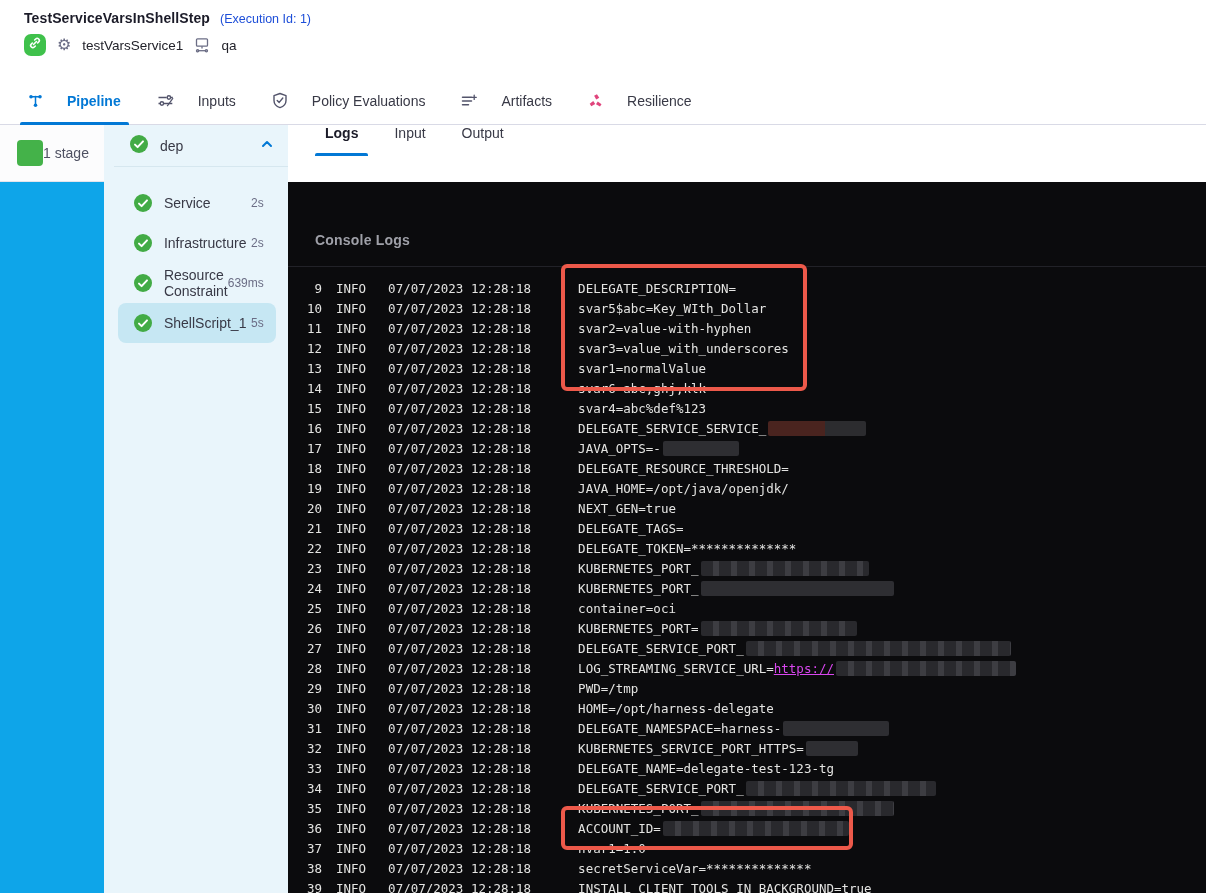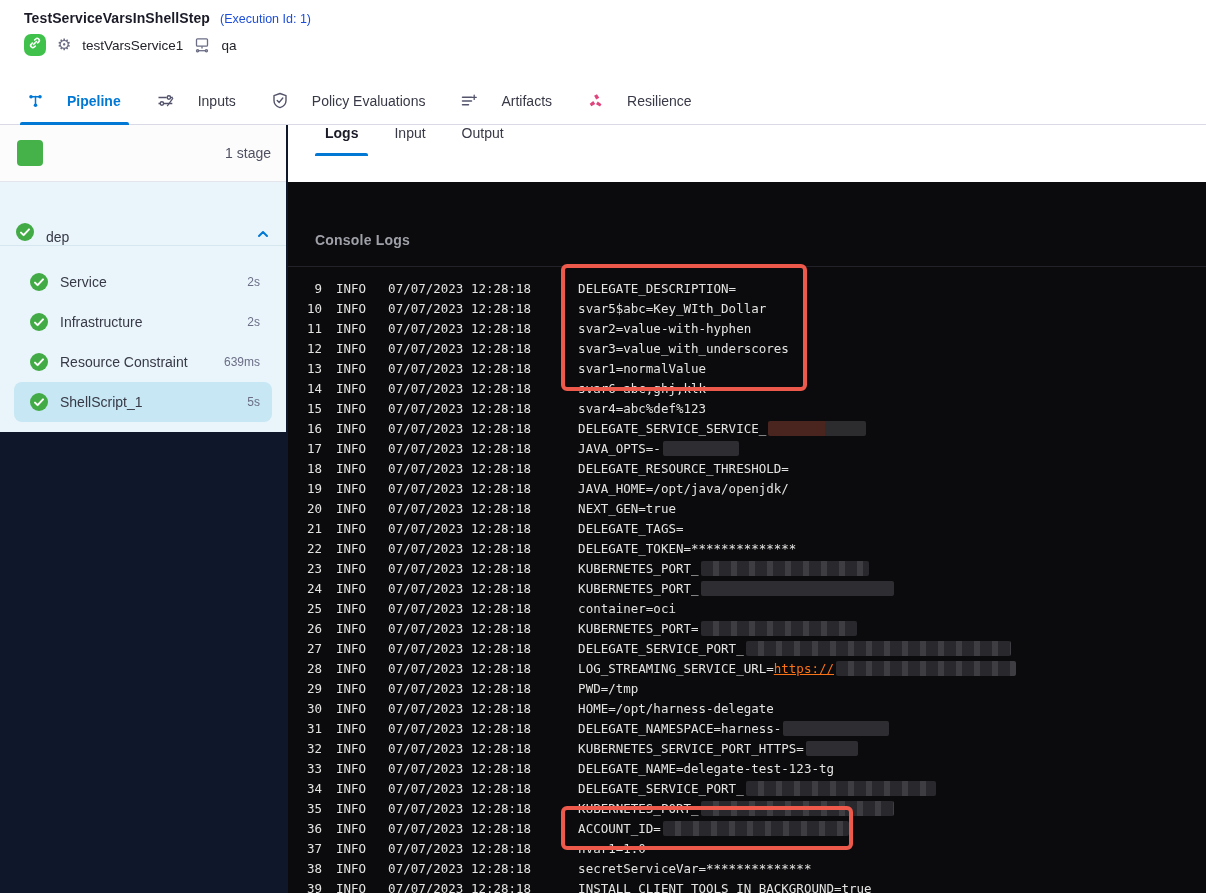--- a/index.html
+++ b/index.html
@@ -34,8 +34,8 @@
   .body-wrap { display:flex; height:768px; }
 
   
-  .sidebar { width:288px; flex:none; border-right:2px solid #0f172a; background:#0f172a;
-    display:flex; flex-direction:column; }
+  .sidebar { width:288px; flex:none; border-right:6px solid #0f172a; background:#0ea5e9;
+    display:flex; }
   .stage-summary { height:57px; flex:none; display:flex; align-items:center;
     justify-content:space-between; padding:0 15px 0 17px; background:#fcfcfd;
     border-bottom:1px solid #e3e4ec; }

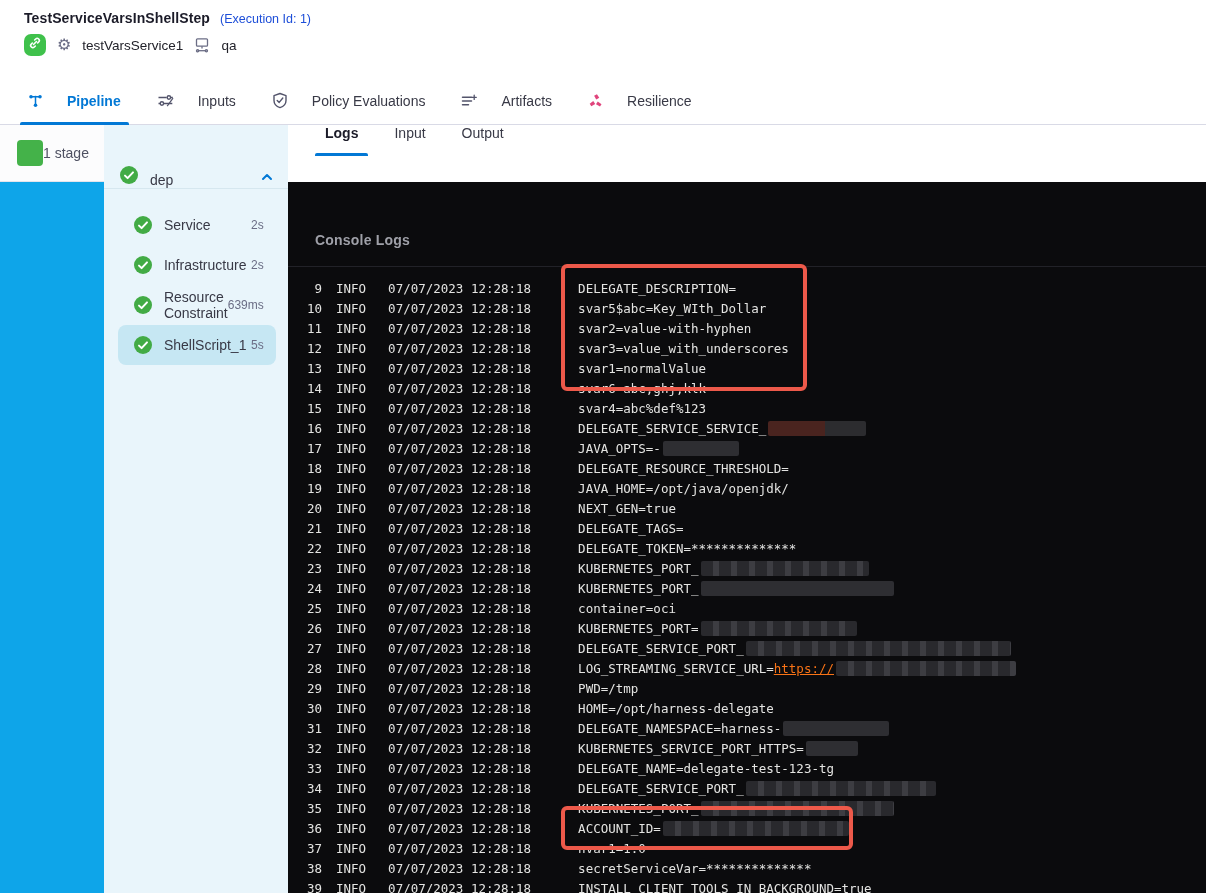--- a/index.html
+++ b/index.html
@@ -42,8 +42,8 @@
   .stage-square { width:26px; height:26px; border-radius:4px; background:#44b249; }
   .stage-count { font-size:14px; color:#4f5162; }
   .stage-group { background:#e9f5fb; padding-bottom:10px; }
-  .group-header { height:64px; display:flex; align-items:flex-end; padding:0 16px;
-    border-bottom:1px solid #d6e7ef; cursor:pointer; }
+  .group-header { height:42px; display:flex; align-items:center; padding:0 16px;
+    border-bottom:1px solid #d6e7ef; cursor:pointer;margin-left:10px; }
   .group-name { margin-left:12px; font-size:14px; color:#383946; flex:1; }
   .steps { padding-top:16px; }
   .step-row { height:40px; margin:0 14px; border-radius:8px; display:flex; align-items:center;

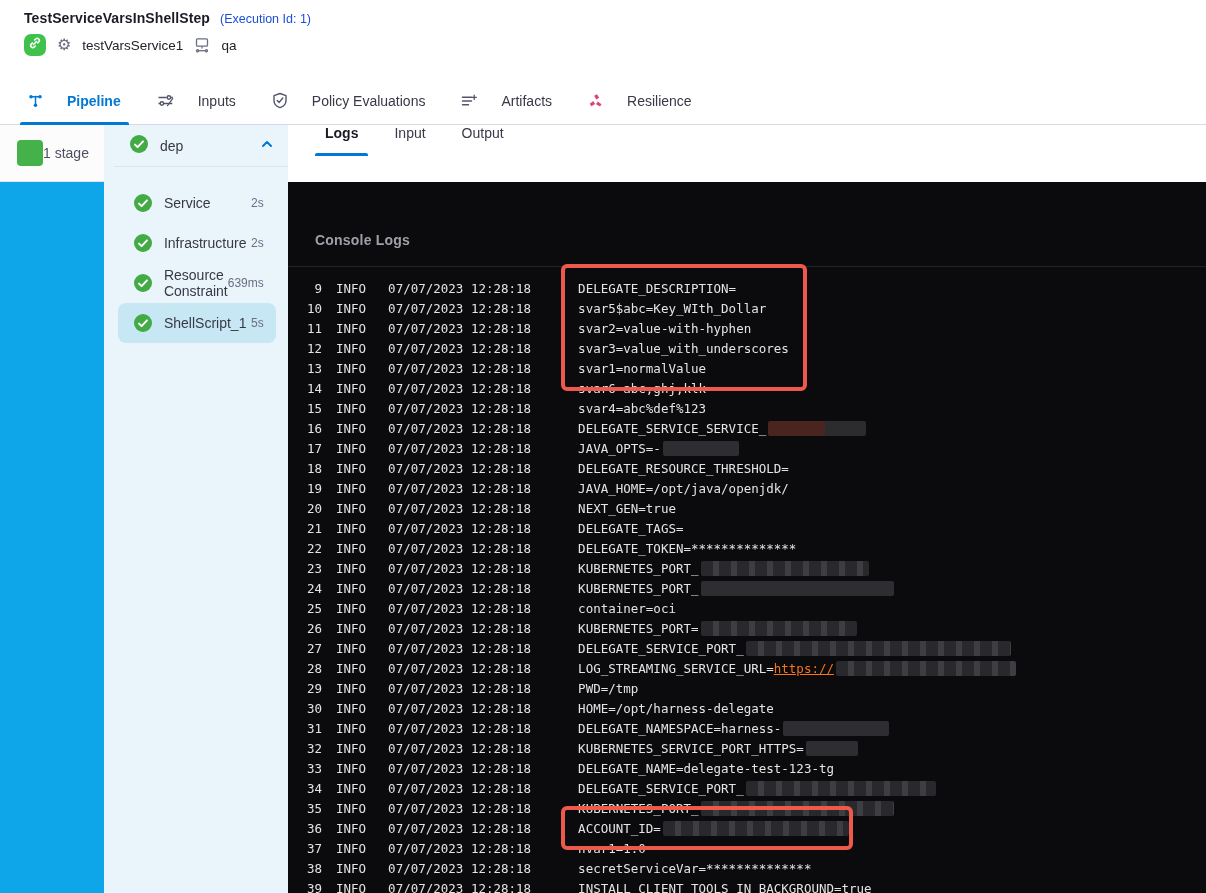--- a/index.html
+++ b/index.html
@@ -73,7 +73,7 @@
   .level { margin-left:14px; flex:none; }
   .time  { margin-left:22px; flex:none; }
   .msg   { margin-left:47px; flex:none; display:flex; align-items:center; white-space:pre; }
-  .loglink { text-decoration:underline; color:#f97316; }
+  .loglink { text-decoration:underline; color:#d946ef; }
   .redact { display:inline-block; height:15px; border-radius:2px; background:#2e2e32;
     filter:blur(.7px); margin-left:2px; flex:none; }
   .redact.faint { background:repeating-linear-gradient(90deg,#29292d 0 12px,#3d3d42 12px 18px); }

